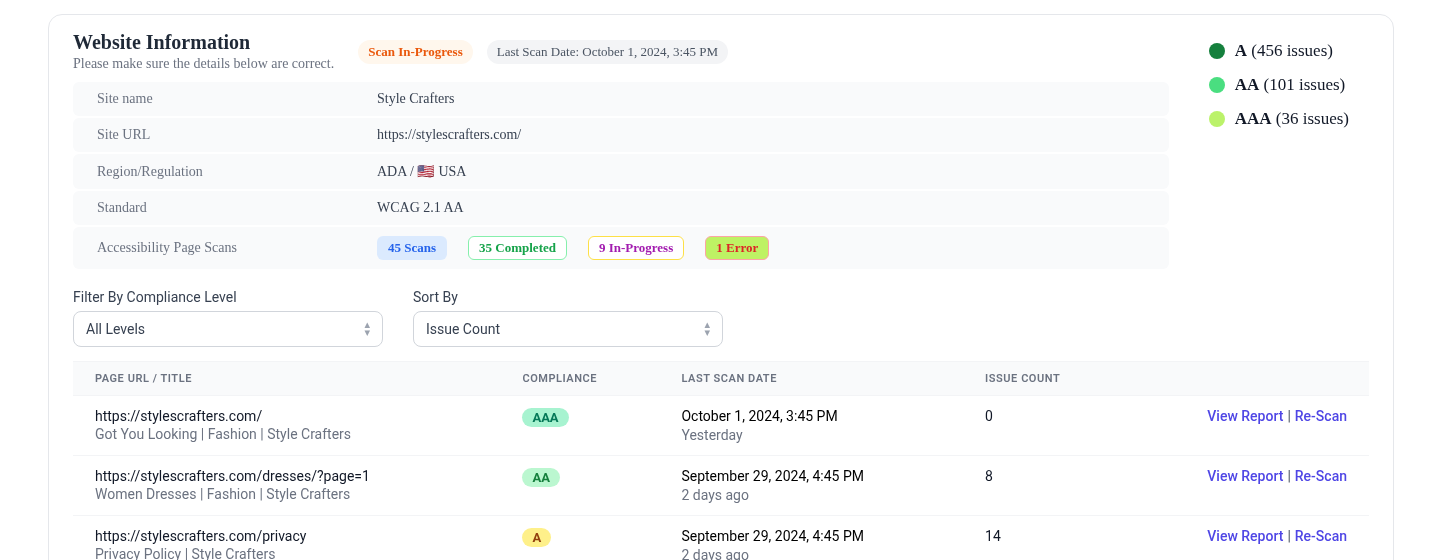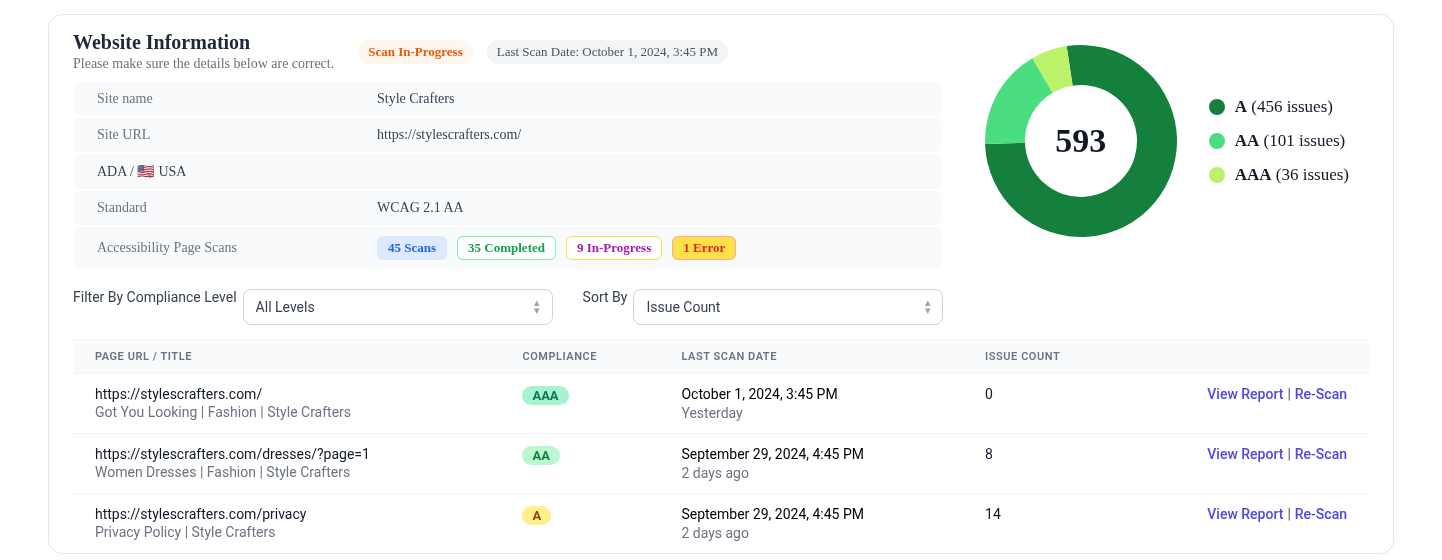--- a/index.html
+++ b/index.html
@@ -169,14 +169,6 @@
     </div>
 
     <div class="chart-area">
-      <div class="donut-wrap">
-        <svg id="donut-svg" width="200" height="200" viewBox="0 0 200 200">
-            <path d="M 85.65393928253448 5.077976518139934 A 96 96 0 1 1 4.0455299503516216 102.95629455418982 L 44.026559137705114 101.72450515661073 A 56 56 0 1 0 91.63146458147845 44.62881963558163 Z" fill="#15803d"></path>
-            <path d="M 4.0455299503516216 102.95629455418982 A 96 96 0 0 1 51.34947033504574 17.24055363090322 L 71.62052436211002 51.72365628469355 A 56 56 0 0 0 44.026559137705114 101.72450515661073 Z" fill="#4ade80"></path>
-            <path d="M 51.34947033504574 17.24055363090322 A 96 96 0 0 1 85.65393928253442 5.077976518139948 L 91.63146458147841 44.628819635581635 A 56 56 0 0 0 71.62052436211002 51.72365628469355 Z" fill="#bbf26a"></path>
-          </svg>
-        <div class="donut-center">593</div>
-      </div>
       <div class="legend" id="legend">
           <div class="legend-item">
             <span class="swatch" style="background:#15803d"></span>

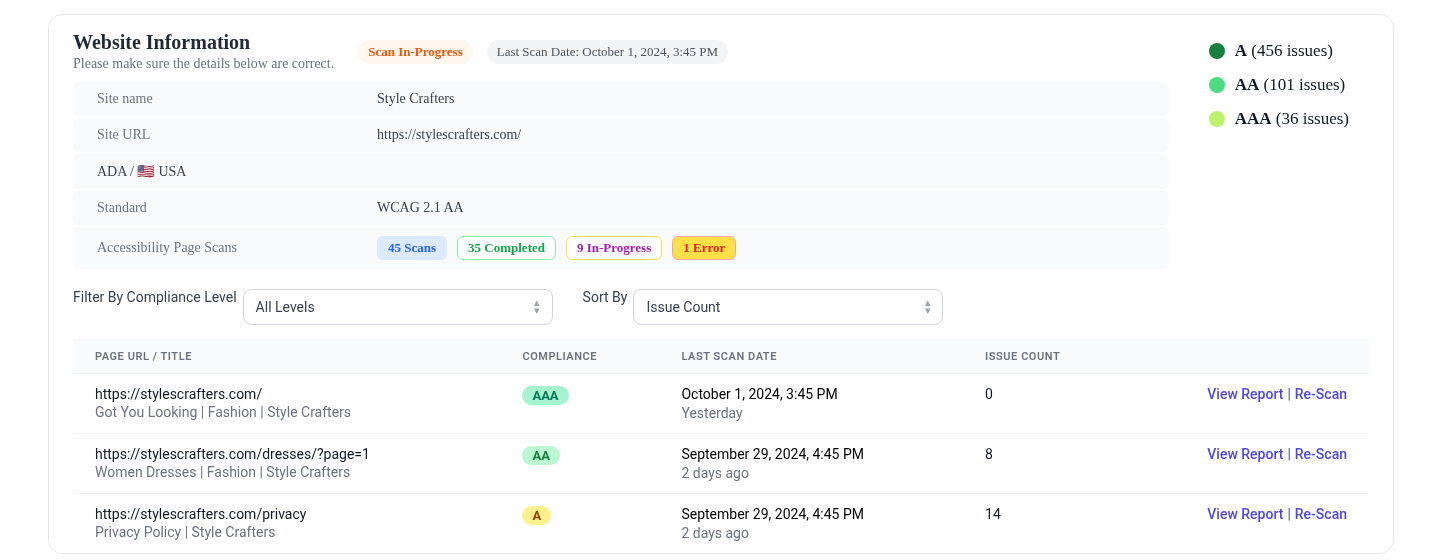--- a/index.html
+++ b/index.html
@@ -148,6 +148,7 @@
           <div class="info-value">https://stylescrafters.com/</div>
         </div>
         <div class="info-row">
+          <div class="info-label">Region/Regulation</div>
           <div class="info-value">
             <span>ADA / 🇺🇸 USA</span>
           </div>

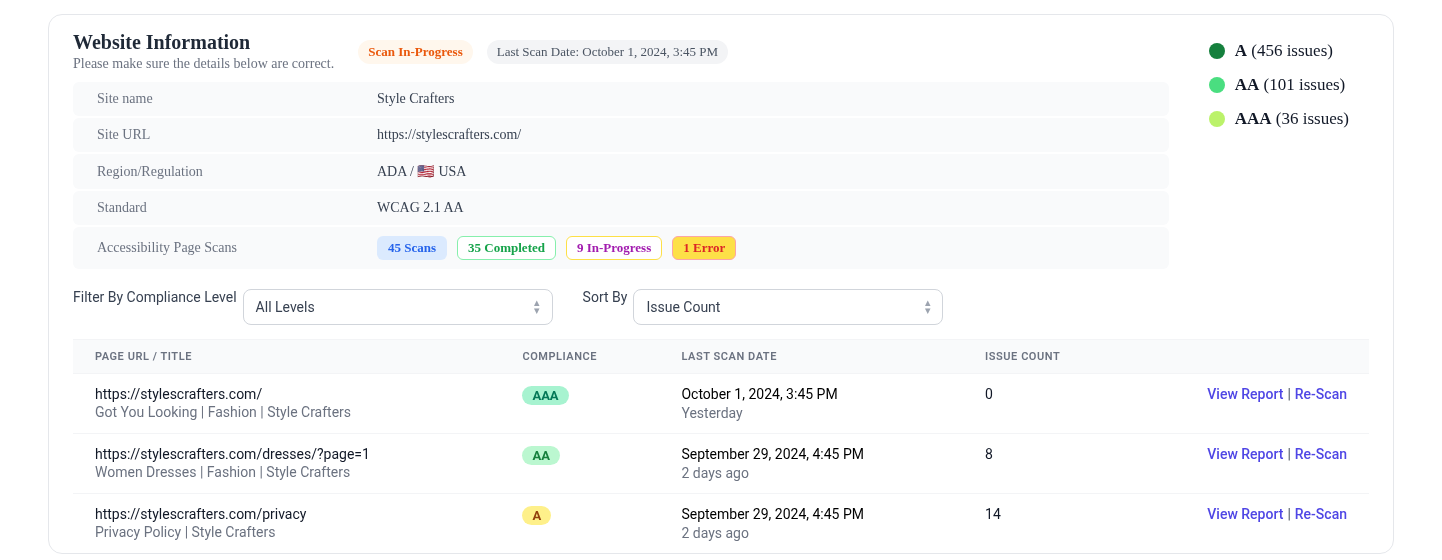--- a/index.html
+++ b/index.html
@@ -54,7 +54,7 @@
     color: #6b7280; font-size: 14px;
   }
   .info-value { color: #374151; font-size: 14px; }
-  .scan-badges { display: flex; gap: 10px; text-align: center; }
+  .scan-badges { display: flex; gap: 21px; text-align: center; }
   .badge {
     padding: 3px 10px; border-radius: 6px;
     font-size: 13px; font-weight: 600;

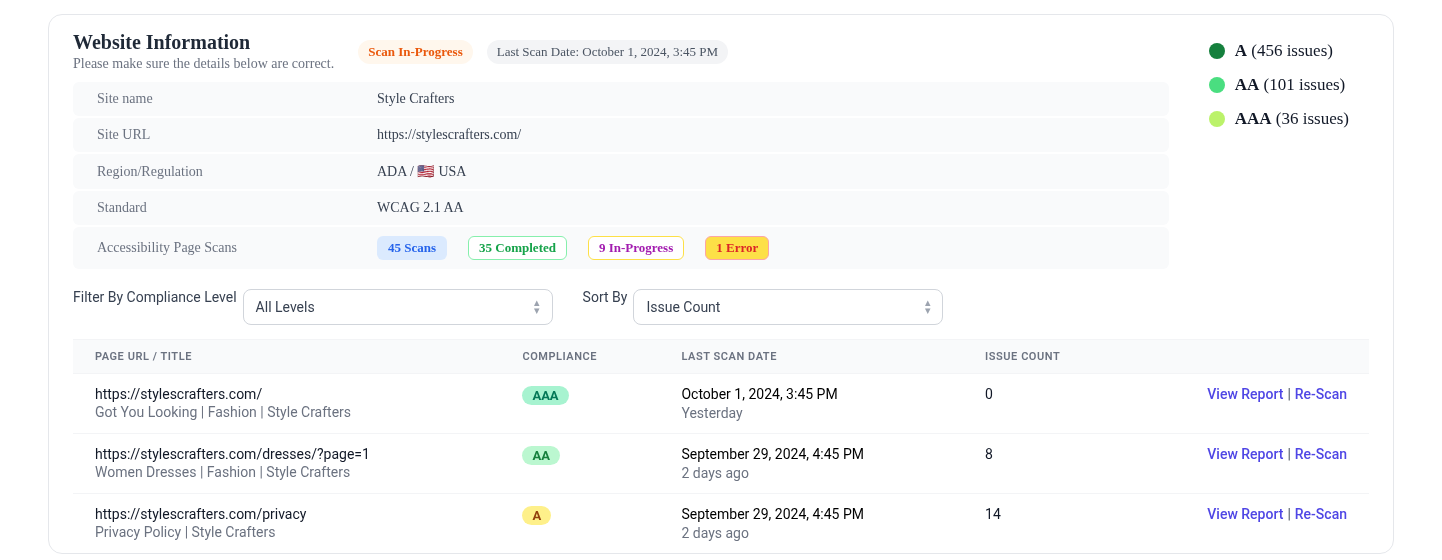--- a/index.html
+++ b/index.html
@@ -63,7 +63,7 @@
   .b-blue { background: #dbeafe; color: #2563eb; }
   .b-green { background: #fff; color: #16a34a; border-color: #86efac; }
   .b-yellow { background: #fff; color: #a21caf; border-color: #fde047; }
-  .b-red { background: #fde047; color: #dc2626; border-color: #fca5a5; }
+  .b-red { background: #bef264; color: #dc2626; border-color: #fca5a5; }
 
   .chart-area {
     display: flex; align-items: center;

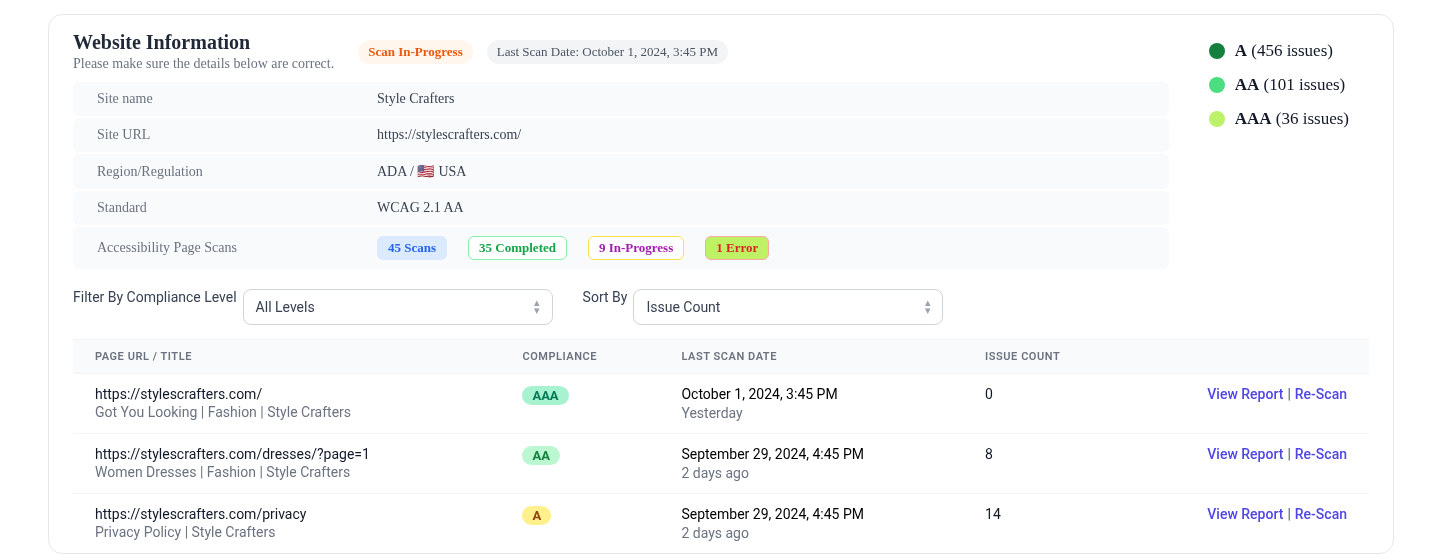--- a/index.html
+++ b/index.html
@@ -82,7 +82,7 @@
   .legend-count { font-weight: 500; }
 
   .filters { display: flex; gap: 30px; margin: 6px 0 14px 0; }
-  .filter { display: flex; flex-direction: row; gap: 6px; }
+  .filter { display: flex; flex-direction: column; gap: 6px; }
   .filter-label { font-size: 14px; color: #374151; }
   .select {
     display: flex; align-items: center; justify-content: space-between;

